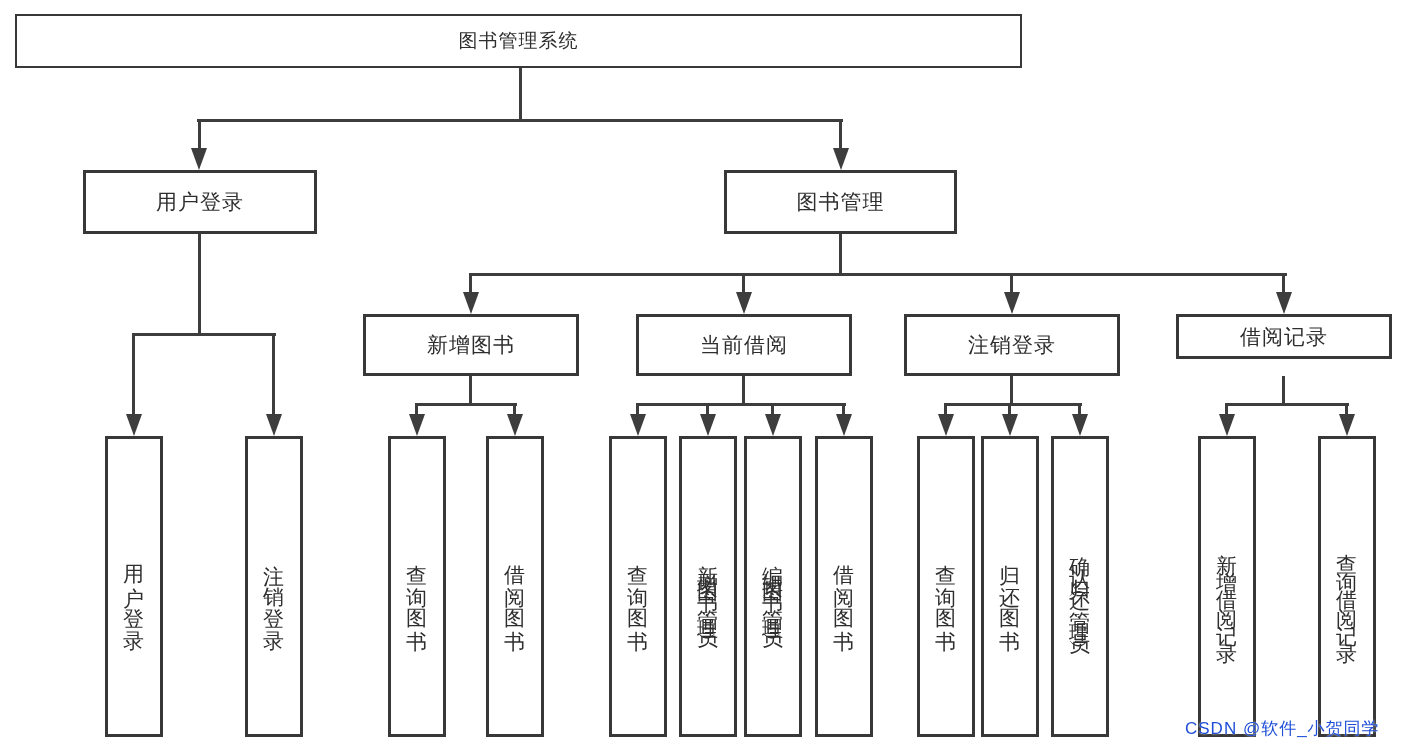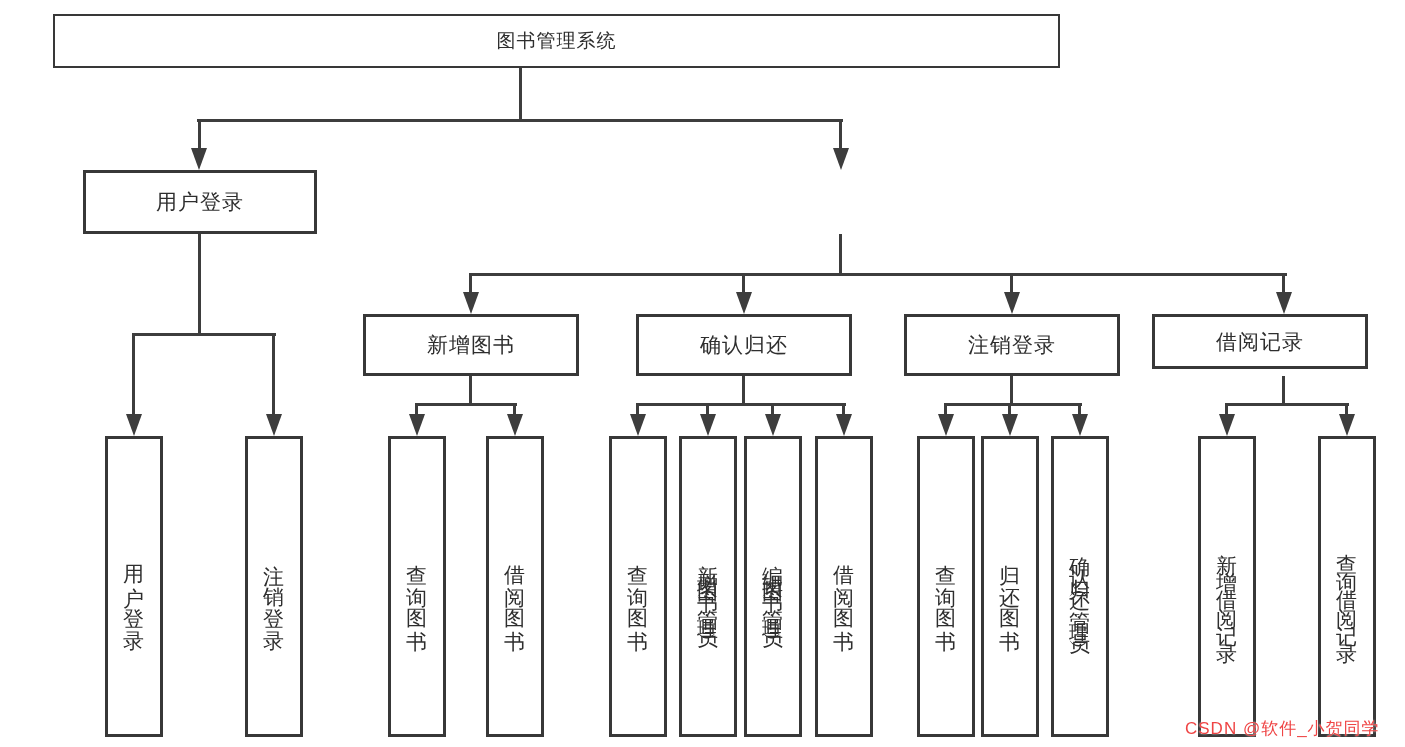--- a/index.html
+++ b/index.html
@@ -30,7 +30,6 @@
     border-width: 2px;
     font-size: 19px;
     letter-spacing: 1px;
-    margin-left: 38px;
   }
   .hbox {
     font-size: 21px;

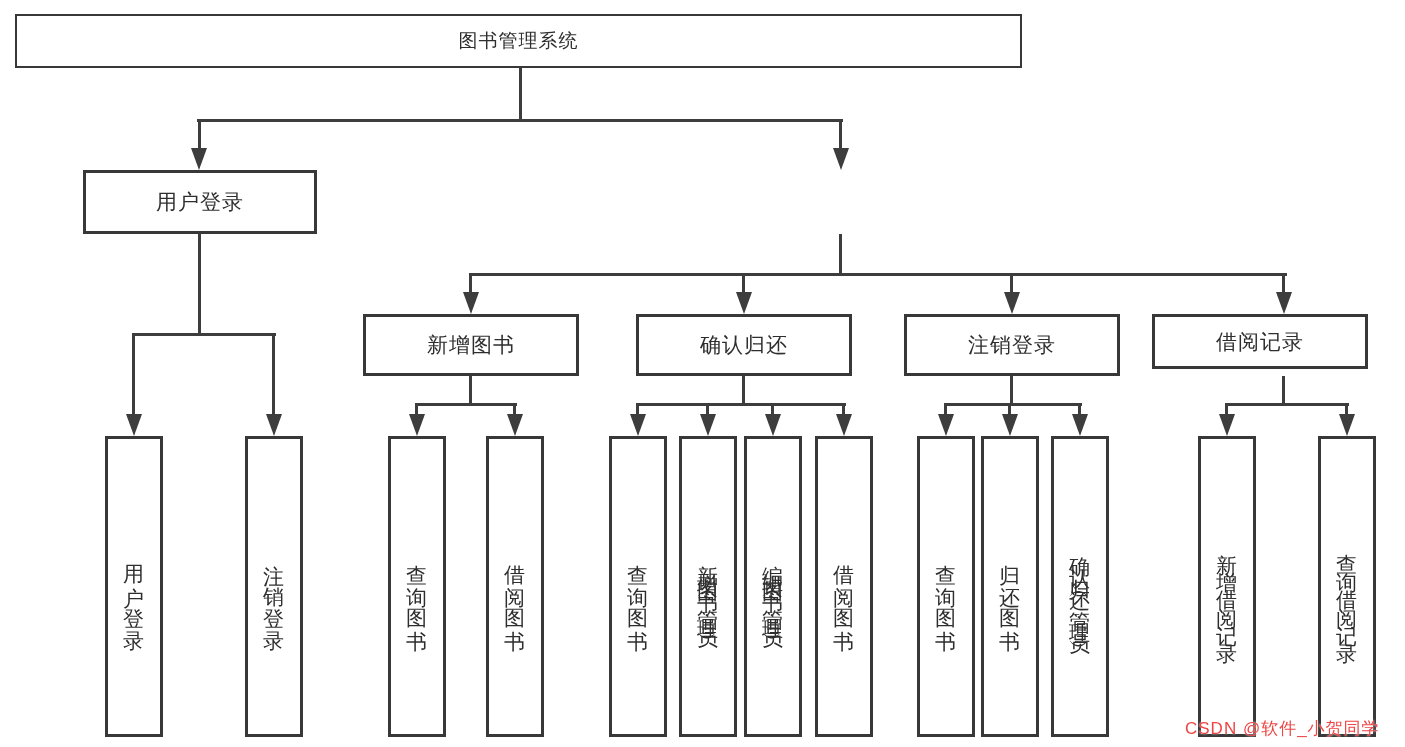--- a/index.html
+++ b/index.html
@@ -88,6 +88,7 @@
   <div class="arr" style="left:833px;top:148px"></div>
 
   <div class="box hbox" style="left:83px;top:170px;width:234px;height:64px">用户登录</div>
+  <div class="box hbox" style="left:724px;top:170px;width:233px;height:64px">图书管理</div>
 
   <div class="ln" style="left:198px;top:234px;width:3px;height:102px"></div>
   <div class="ln" style="left:132px;top:333px;width:144px;height:3px"></div>

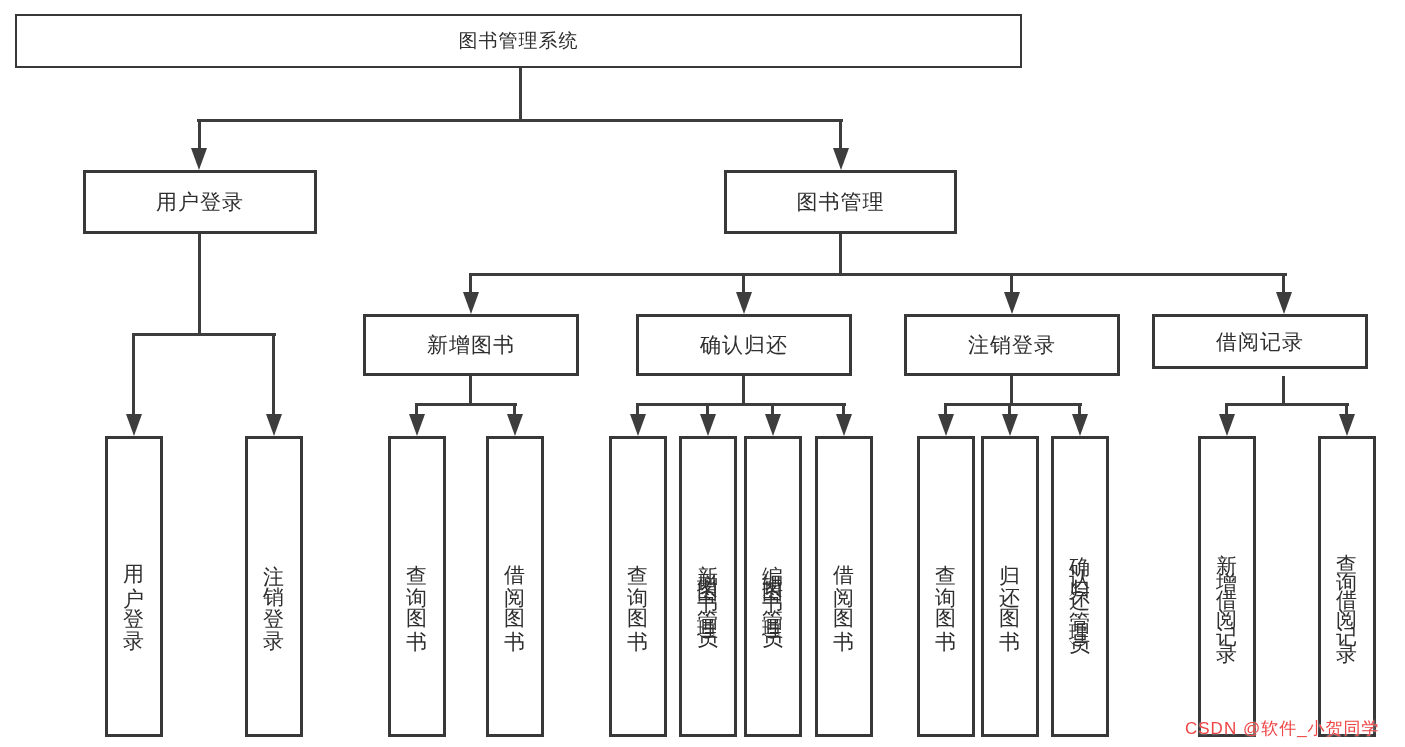--- a/index.html
+++ b/index.html
@@ -109,7 +109,7 @@
   <div class="arr" style="left:1276px;top:292px"></div>
 
   <div class="box hbox" style="left:363px;top:314px;width:216px;height:62px">新增图书</div>
-  <div class="box hbox" style="left:636px;top:314px;width:216px;height:62px">确认归还</div>
+  <div class="box hbox" style="left:636px;top:314px;width:216px;height:62px">当前借阅</div>
   <div class="box hbox" style="left:904px;top:314px;width:216px;height:62px">注销登录</div>
   <div class="box hbox" style="left:1152px;top:314px;width:216px;height:55px">借阅记录</div>
 

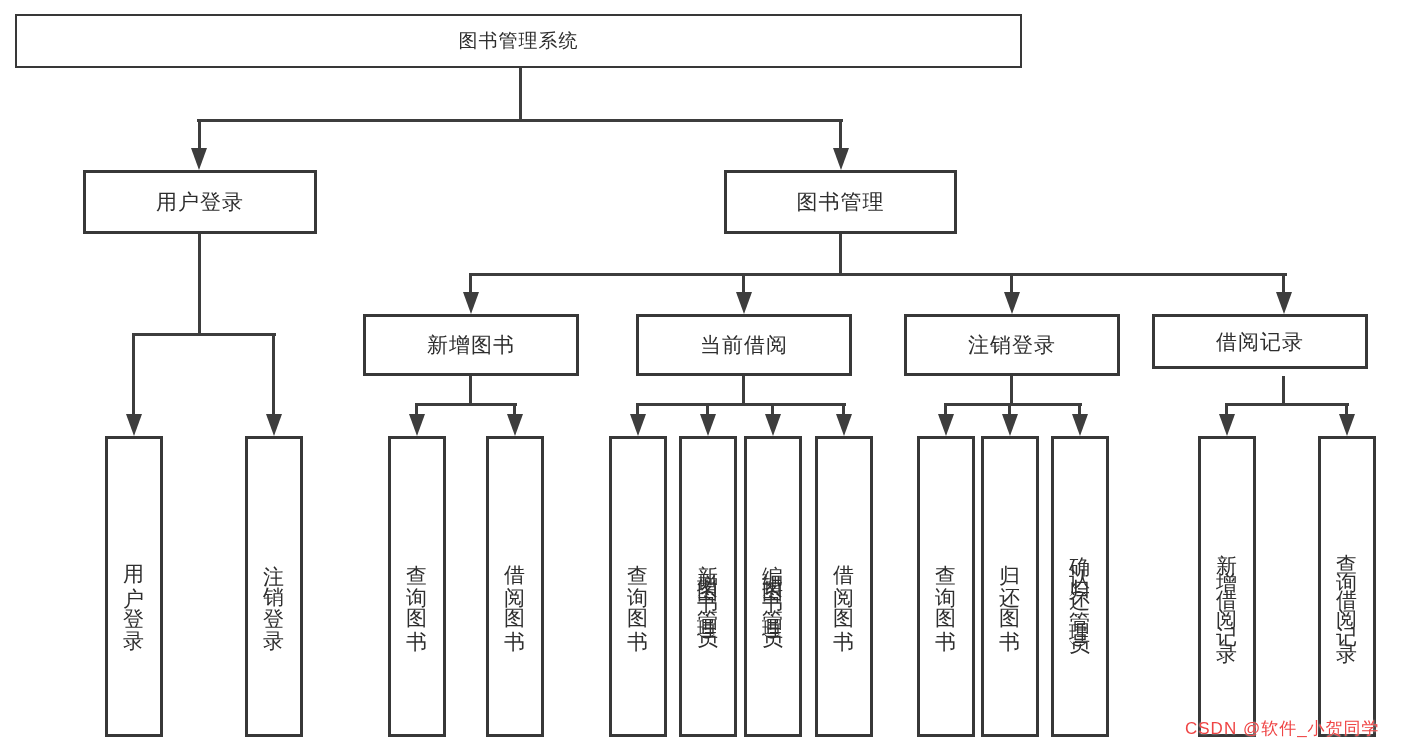--- a/index.html
+++ b/index.html
@@ -111,7 +111,7 @@
   <div class="box hbox" style="left:363px;top:314px;width:216px;height:62px">新增图书</div>
   <div class="box hbox" style="left:636px;top:314px;width:216px;height:62px">当前借阅</div>
   <div class="box hbox" style="left:904px;top:314px;width:216px;height:62px">注销登录</div>
-  <div class="box hbox" style="left:1152px;top:314px;width:216px;height:55px">借阅记录</div>
+  <div class="box hbox" style="left:1176px;top:314px;width:216px;height:45px">借阅记录</div>
 
   <div class="ln" style="left:469px;top:376px;width:3px;height:29px"></div>
   <div class="ln" style="left:415px;top:403px;width:102px;height:3px"></div>

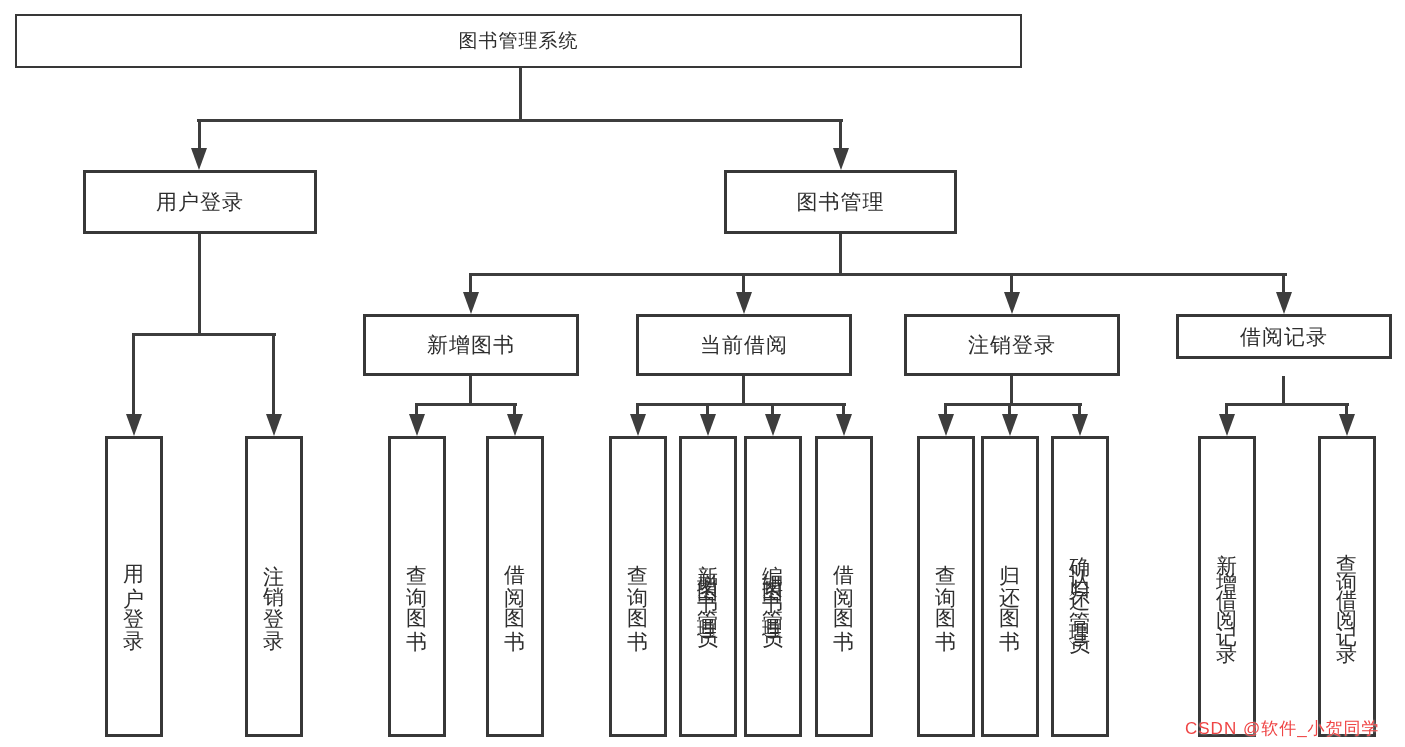--- a/index.html
+++ b/index.html
@@ -66,7 +66,7 @@
     left: 1185px;
     top: 717px;
     font-size: 17px;
-    color: #ef4444;
+    color: #1d4ed8;
     letter-spacing: 1px;
     text-shadow: 0 0 2px #ffffff;
     z-index: 10;

